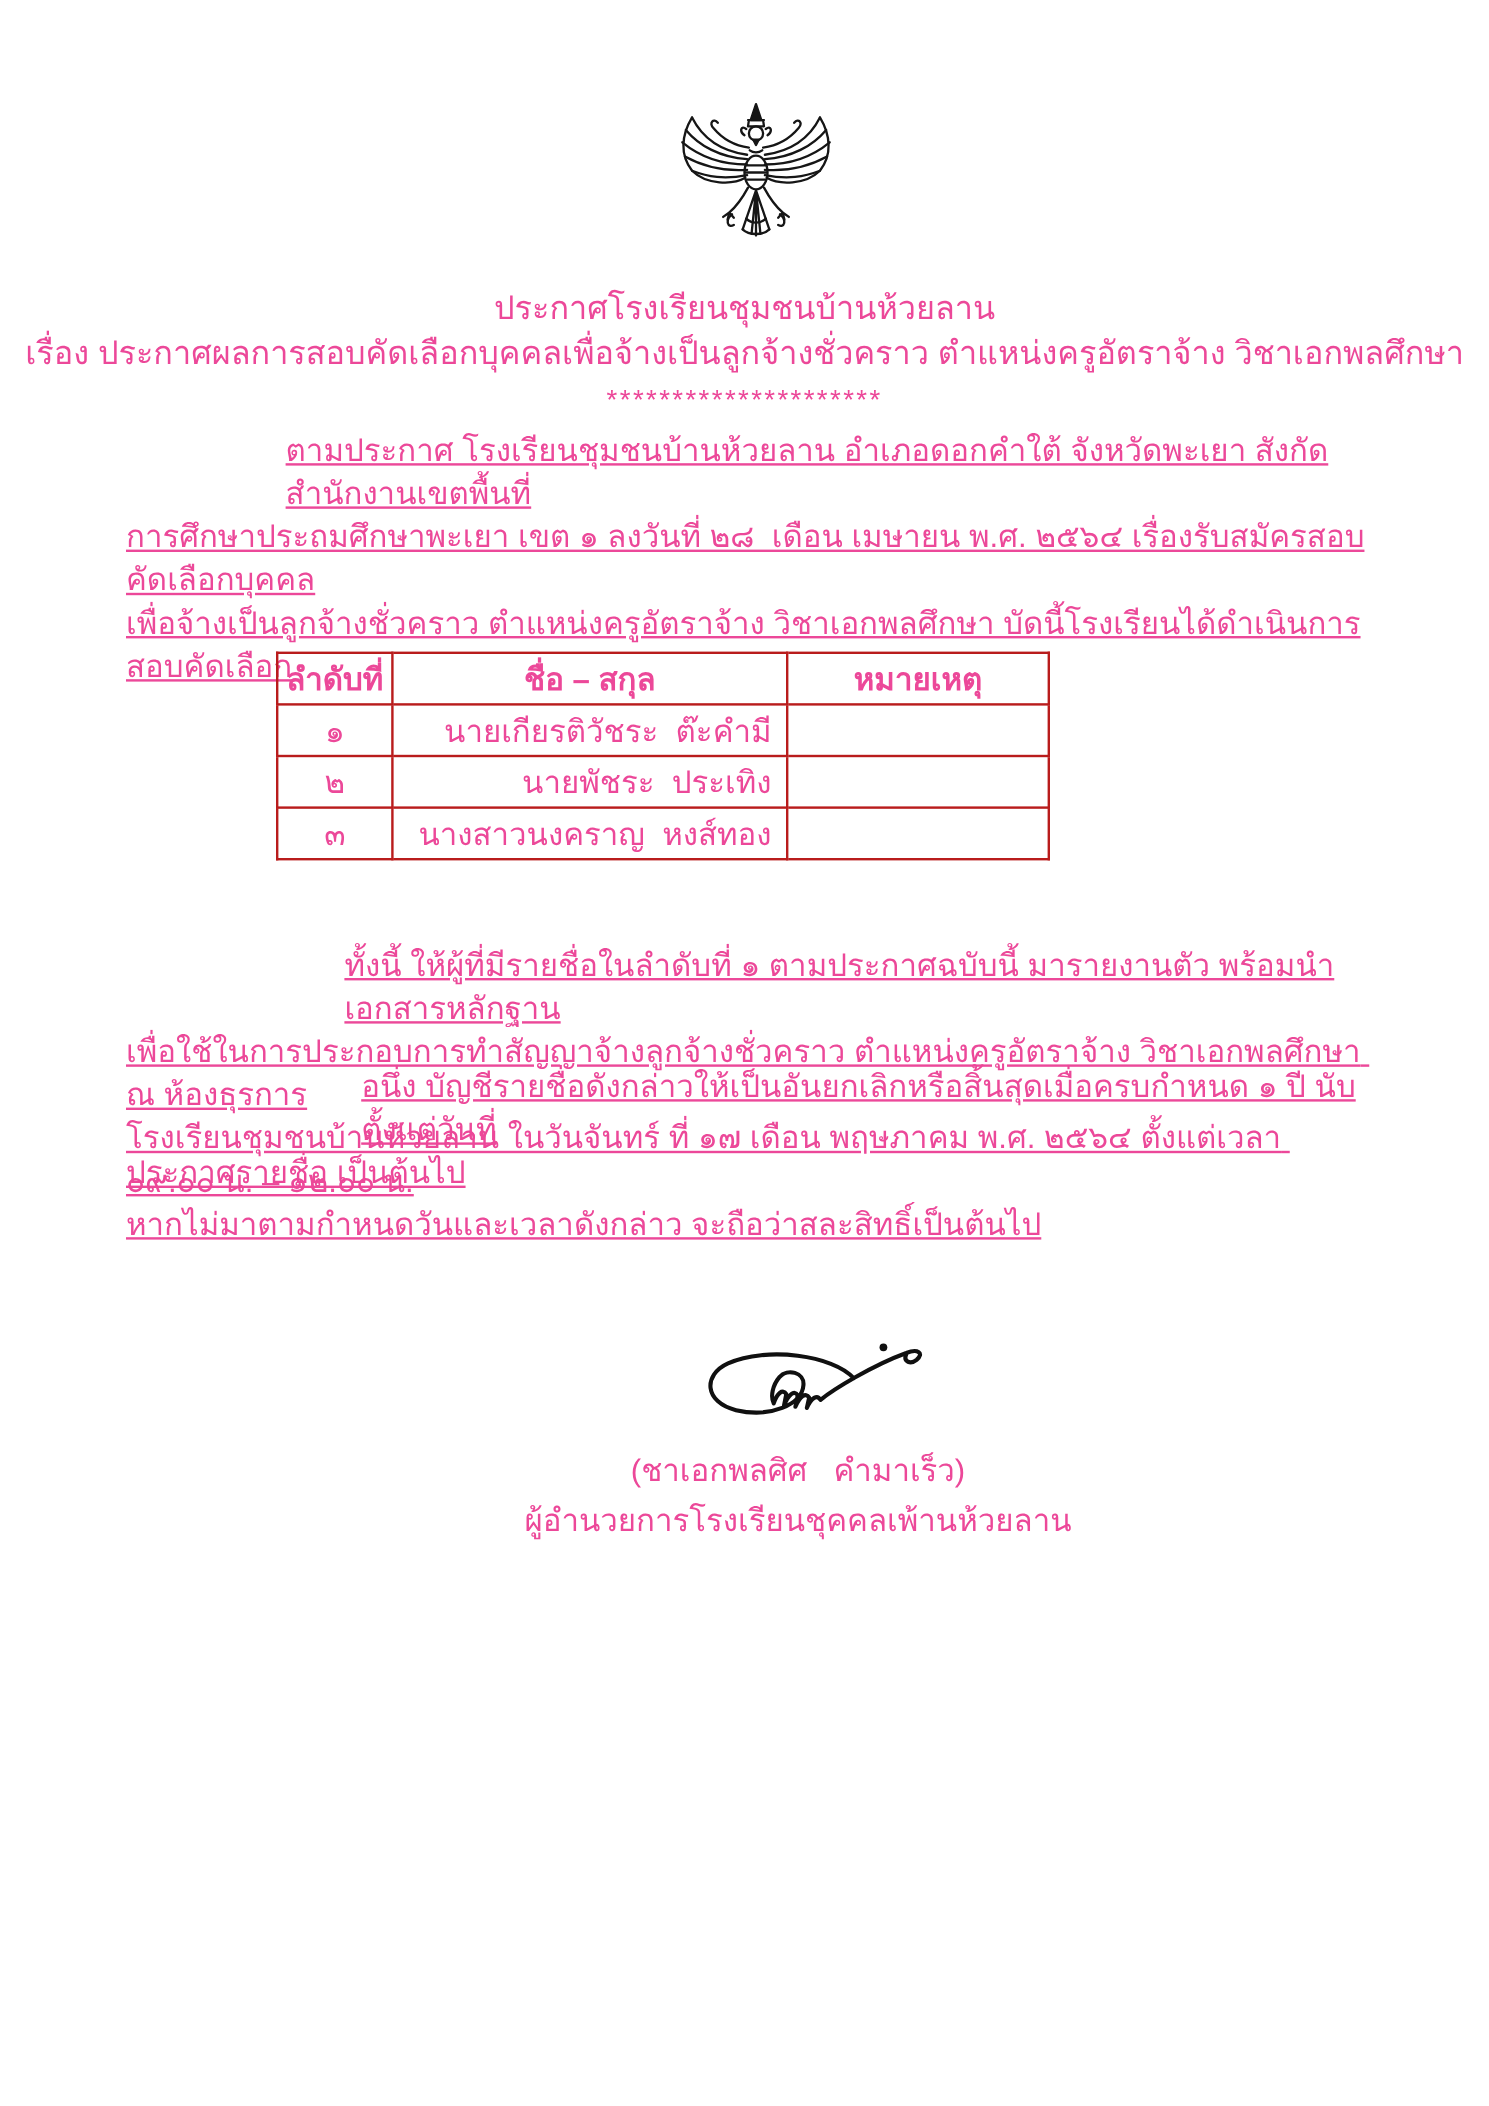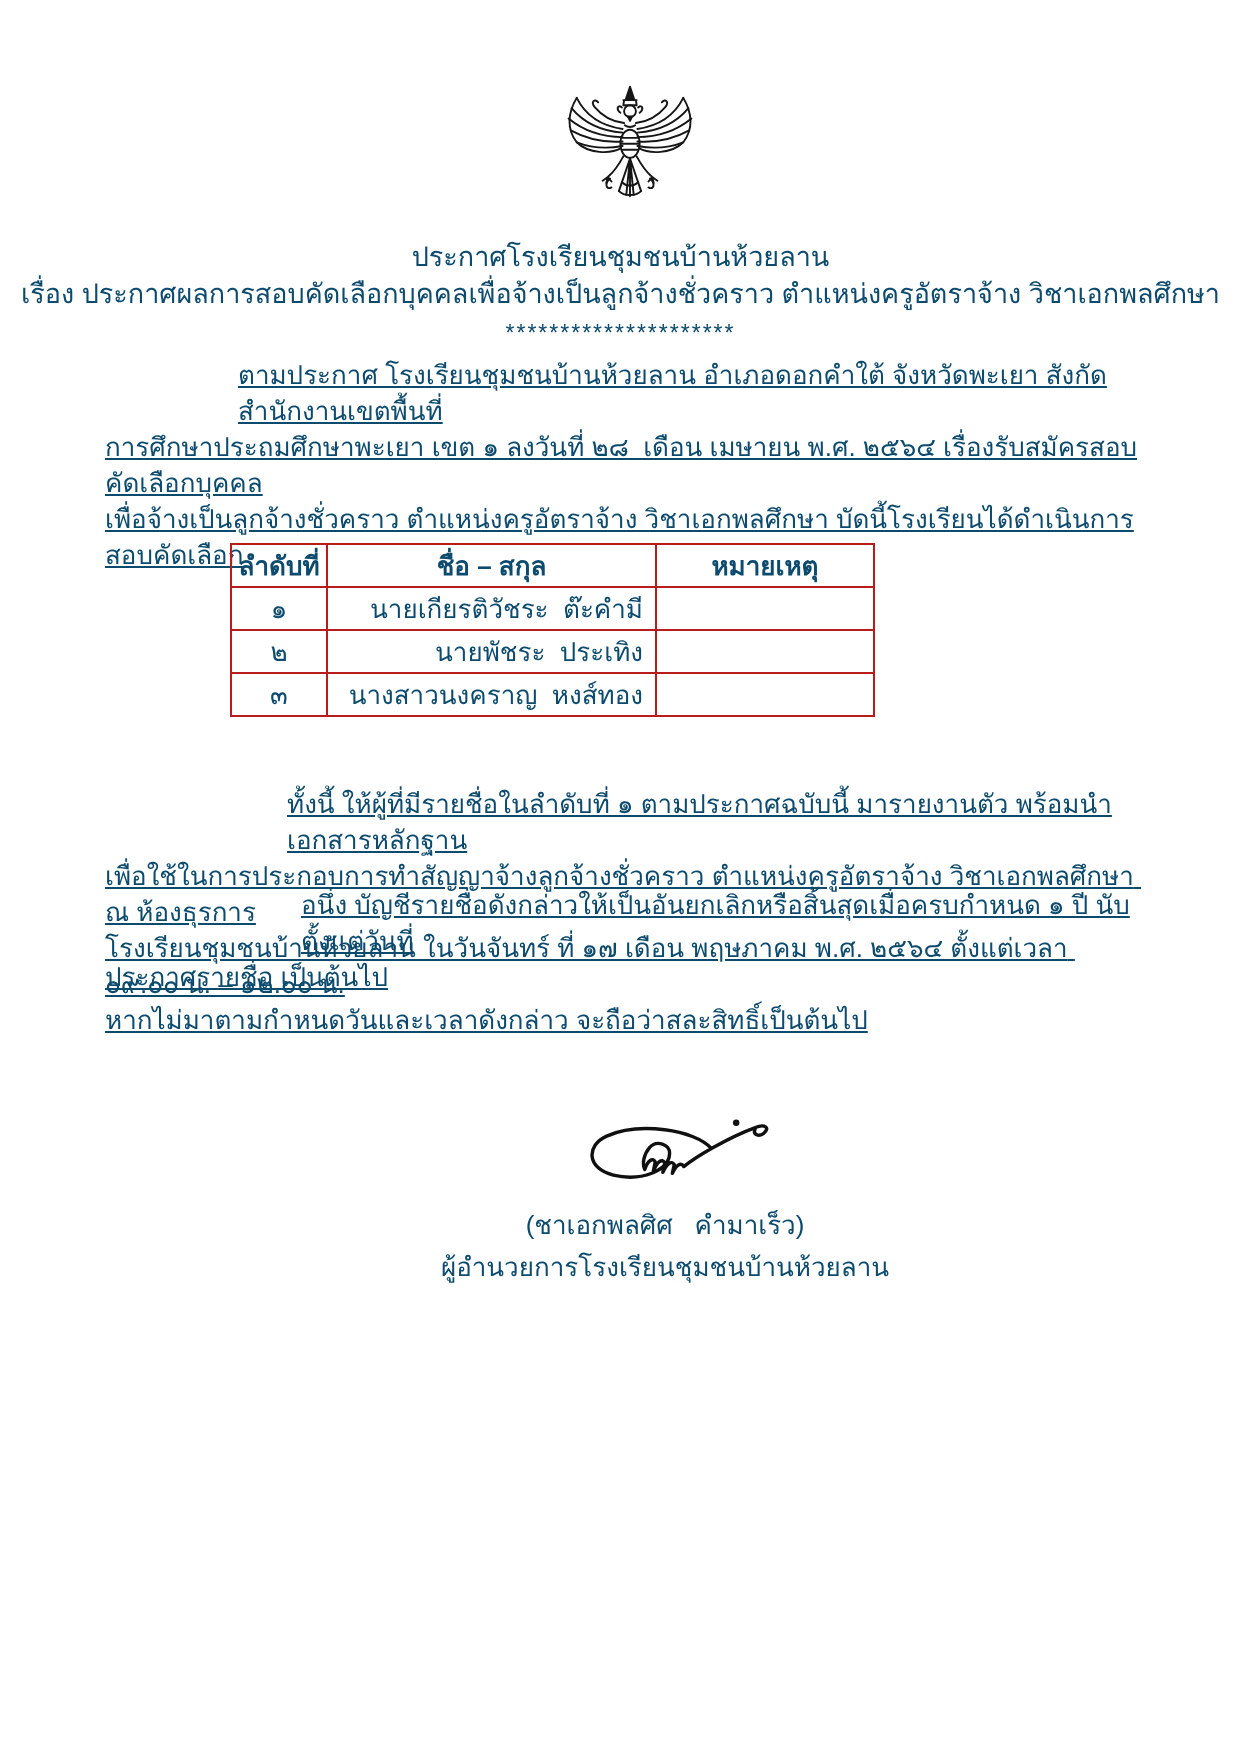--- a/index.html
+++ b/index.html
@@ -8,7 +8,7 @@
     width:1241px;height:1755px;
     margin:0 auto;
     background:#ffffff;
-    color:#0c4a6e;
+    color:#ec4899;
     font-family:"Liberation Sans", sans-serif;
     overflow:hidden;
   }

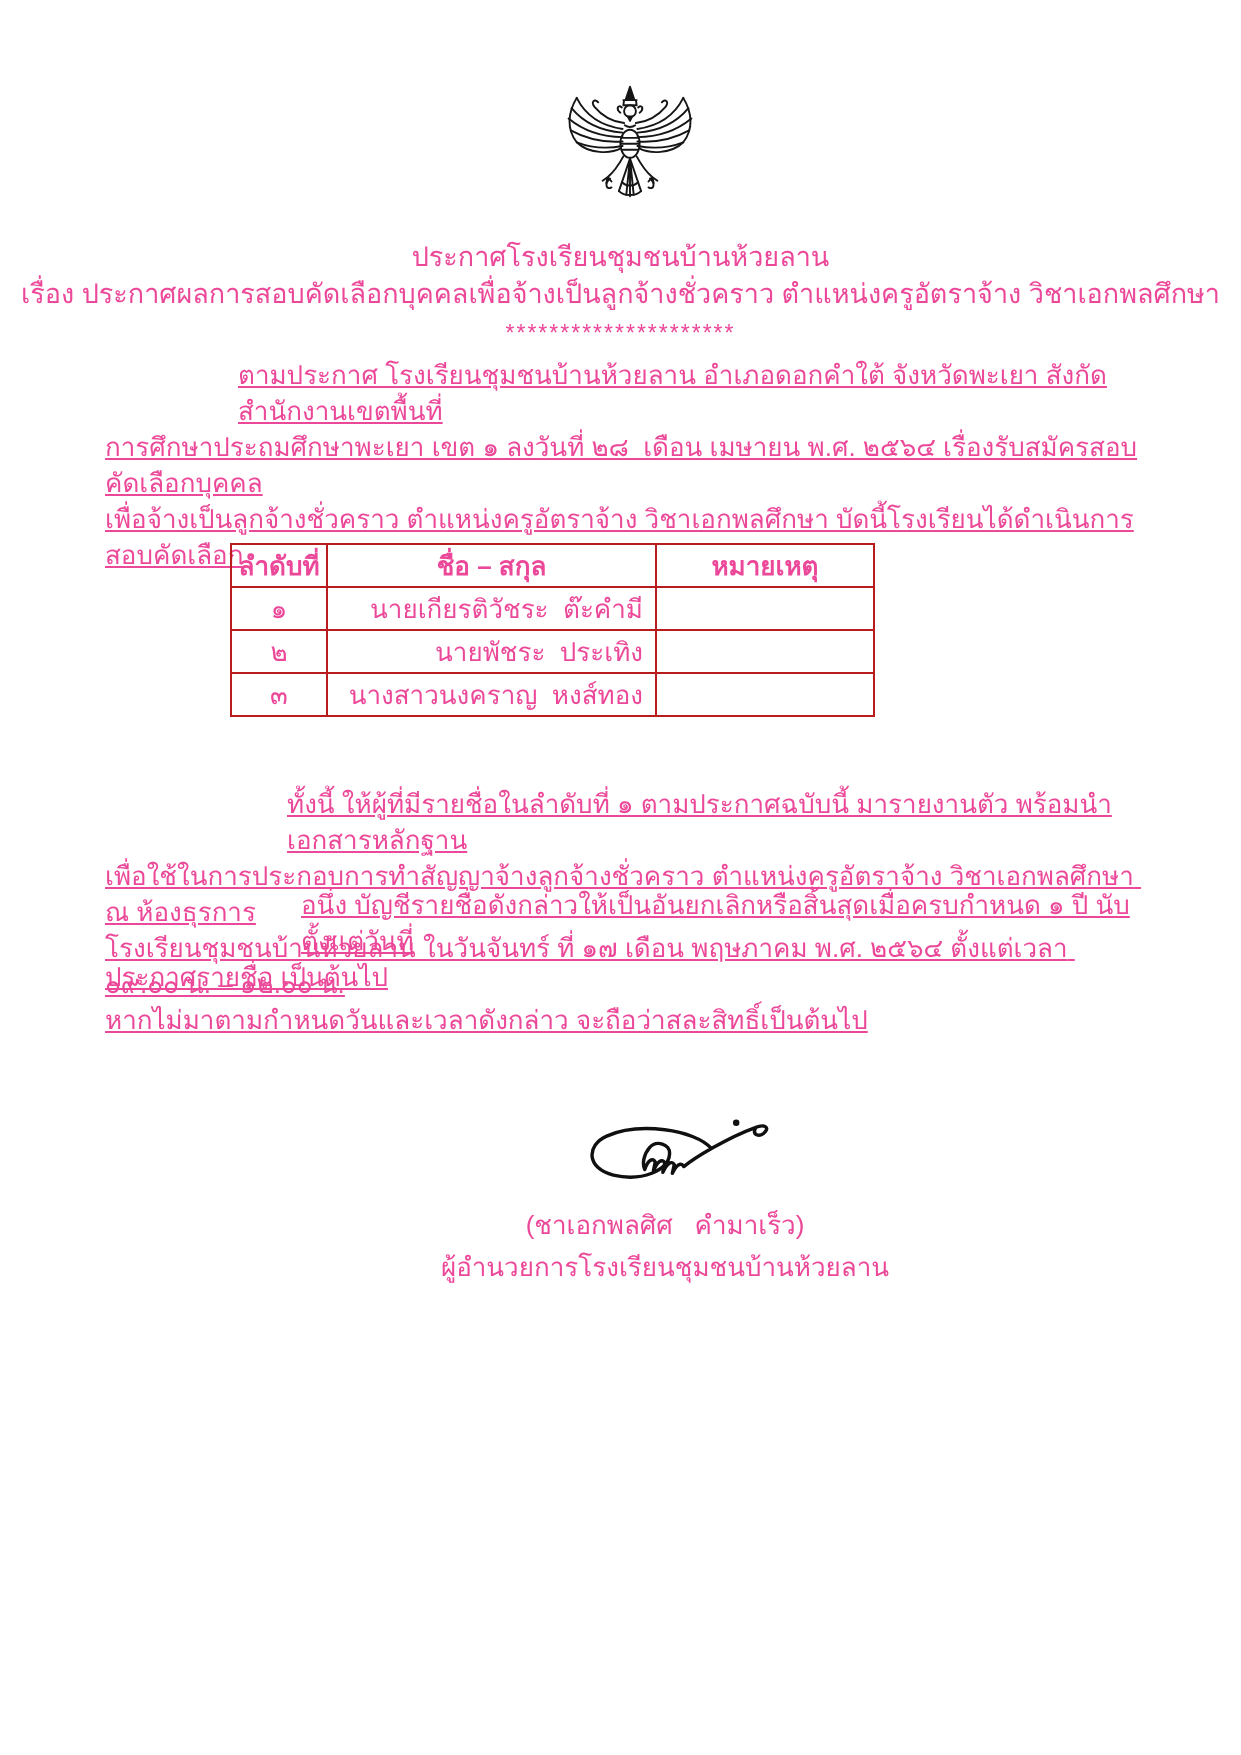--- a/index.html
+++ b/index.html
@@ -159,7 +159,7 @@
   </div>
 
   <div class="abs sign-block signer-name">(ชาเอกพลศิศ   คำมาเร็ว)</div>
-  <div class="abs sign-block signer-pos">ผู้อำนวยการโรงเรียนชุมชนบ้านห้วยลาน</div>
+  <div class="abs sign-block signer-pos">ผู้อำนวยการโรงเรียนชุคคลเพ้านห้วยลาน</div>
 
 </div>
 

